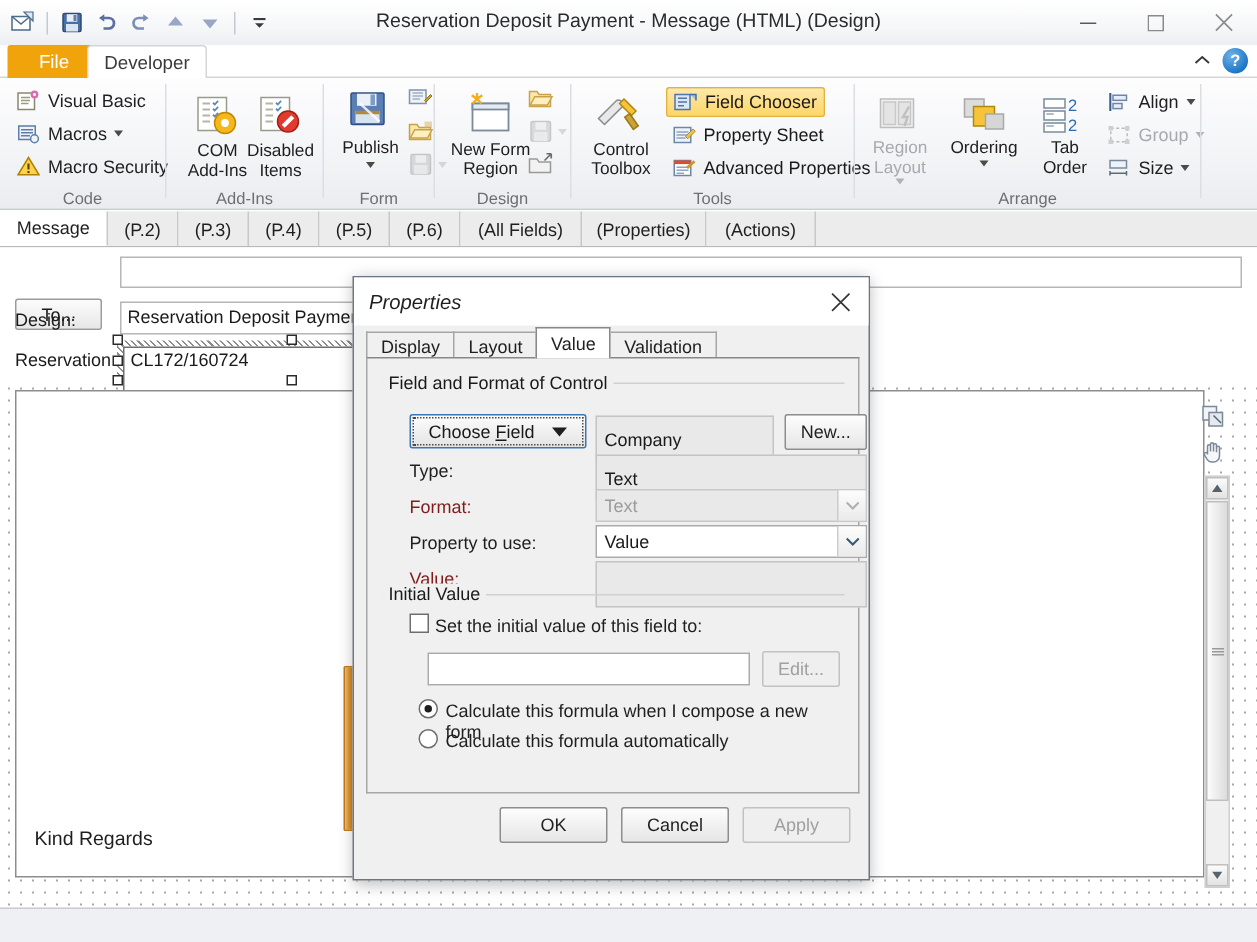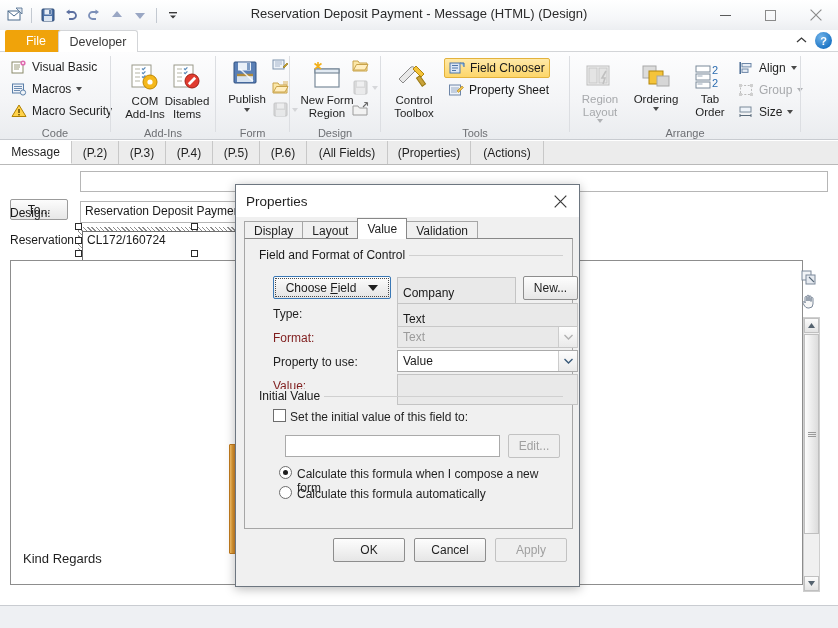--- a/index.html
+++ b/index.html
@@ -527,6 +527,17 @@
       </span>
       <span>Property Sheet</span>
     </div>
+    <div class="chip" style="left:63px;top:50px;">
+      <span class="mini-ic">
+        <svg width="16" height="16" viewBox="0 0 16 16">
+          <rect x="1.5" y="3" width="11" height="10" fill="#fff" stroke="#6e86a8"></rect>
+          <rect x="1.5" y="3" width="11" height="2.4" fill="#d94f2a"></rect>
+          <path d="M3 7.5h8M3 9.5h8M3 11.5h5" stroke="#8fa4c0" stroke-width=".9"></path>
+          <path d="M10 8 L15 3.5" stroke="#c89a2a" stroke-width="2"></path>
+        </svg>
+      </span>
+      <span>Advanced Properties</span>
+    </div>
     <div class="rgroup-label">Tools</div>
   </div>
   <div class="rgroup-sep" style="left:569px;"></div>

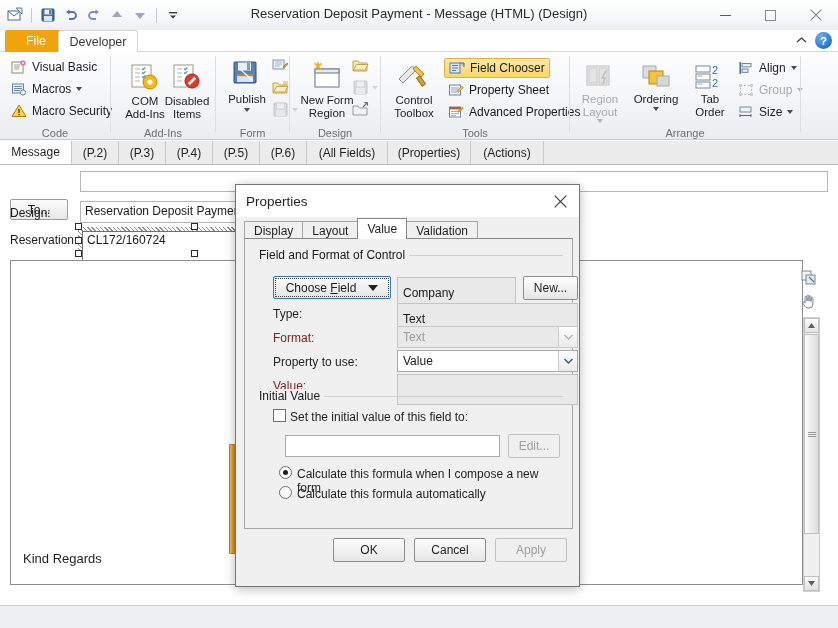--- a/index.html
+++ b/index.html
@@ -186,7 +186,7 @@
   }
   .dlg-title {
     position:absolute; left:0; top:0; width:343px; height:32px;
-    background:#ffffff; display:flex; align-items:center;
+    background:#ffffff; display:flex; align-items:center;font-style:italic;
   }
   .dlg-title span { margin-left:10px; font-size:13.5px; color:#1f1f1f; }
   .dlg-close {

